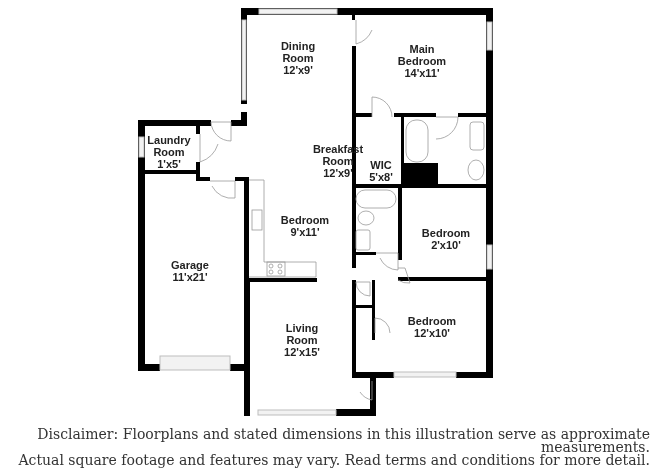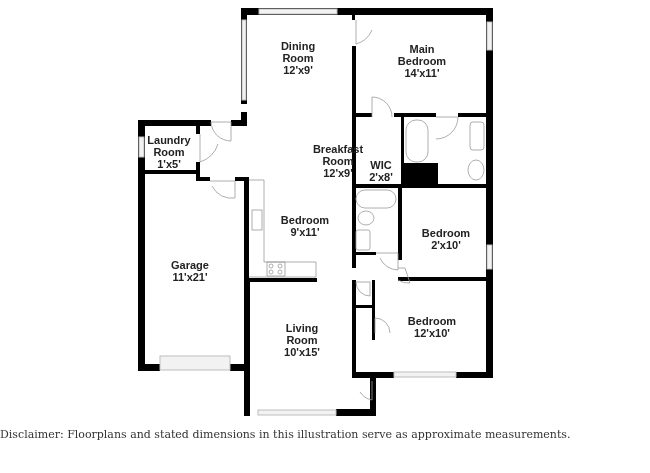--- a/index.html
+++ b/index.html
@@ -148,7 +148,7 @@
 </div>
 <div class="room-label" style="left:381px;top:147px;margin-top:12px;">
   <span>WIC</span>
-  <span>2'x8'</span>
+  <span>5'x8'</span>
 </div>
 <div class="room-label" style="left:305px;top:214px;">
   <span>Bedroom</span>

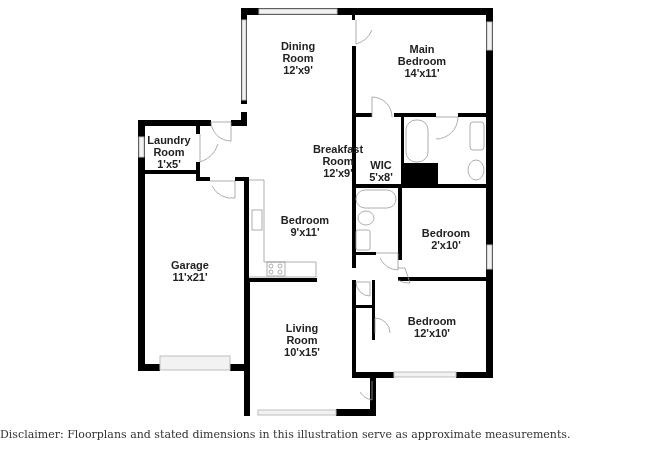--- a/index.html
+++ b/index.html
@@ -169,7 +169,7 @@
 <div class="room-label" style="left:302px;top:322px;">
   <span>Living</span>
   <span>Room</span>
-  <span>10'x15'</span>
+  <span>12'x15'</span>
 </div>
 
 <div class="disclaimer">

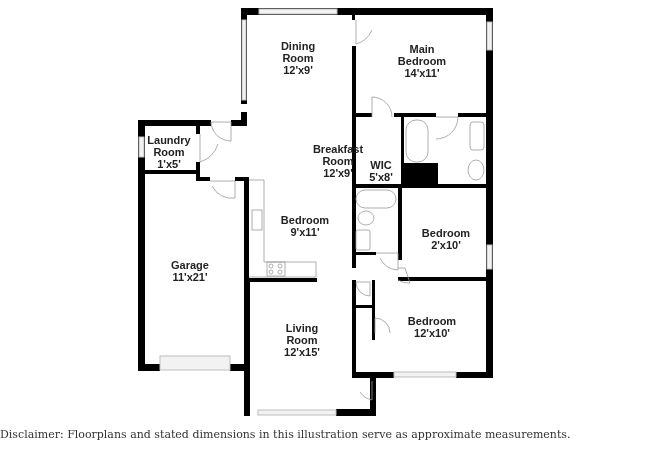--- a/index.html
+++ b/index.html
@@ -7,7 +7,7 @@
   .plan { position:absolute; left:0; top:0; width:650px; height:473px; }
   .room-label { position:absolute; text-align:center; font-family:Liberation Sans, sans-serif; font-weight:bold; font-size:11px; line-height:12px; color:#222; white-space:nowrap; transform:translateX(-50%); }
   .room-label span { display:block; }
-  .disclaimer { position:absolute; left:0; top:428px; width:650px; text-align:left; font-family:"DejaVu Serif","Liberation Serif",serif; font-size:11px; line-height:13px; color:#333; }
+  .disclaimer { position:absolute; left:0; top:428px; width:650px; text-align:right; font-family:"DejaVu Serif","Liberation Serif",serif; font-size:14px; line-height:13px; color:#333; }
   .disclaimer span { display:block; }
 </style>
 </head>

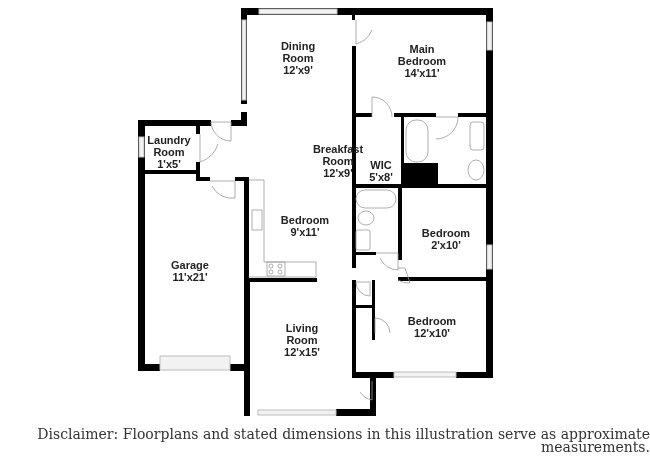--- a/index.html
+++ b/index.html
@@ -174,6 +174,7 @@
 
 <div class="disclaimer">
   <span>Disclaimer: Floorplans and stated dimensions in this illustration serve as approximate measurements.</span>
+  <span>Actual square footage and features may vary. Read terms and conditions for more detail.</span>
 </div>
 
 </body></html>

